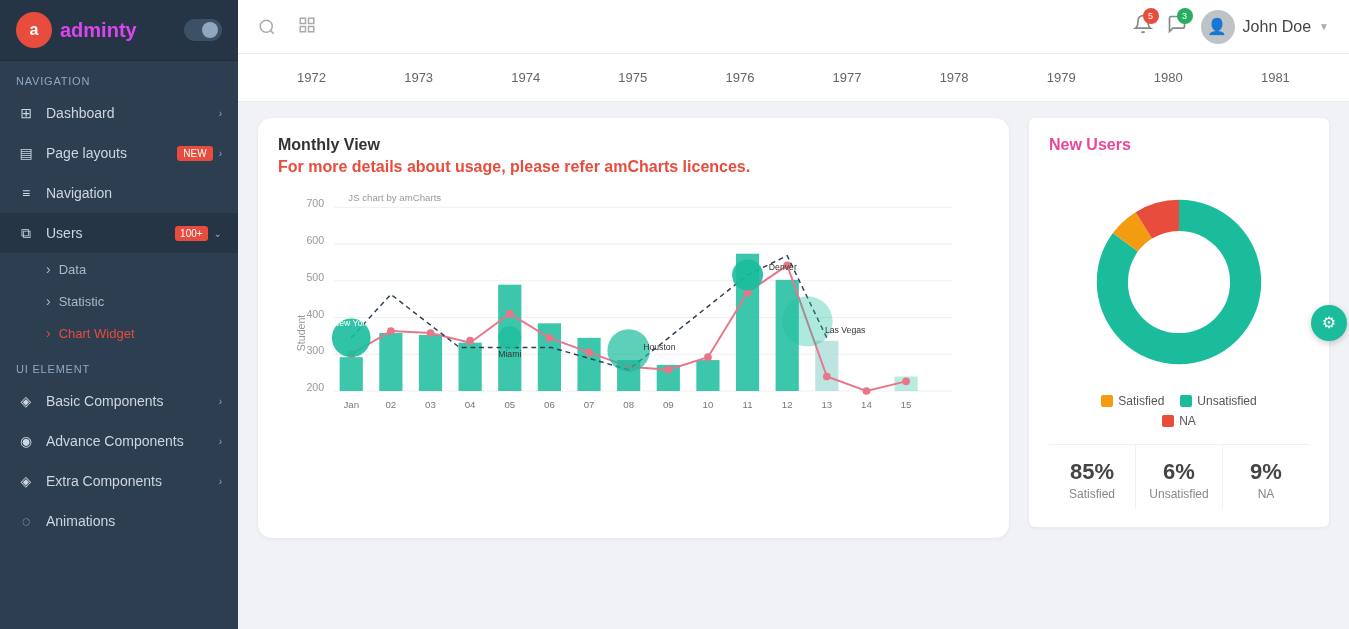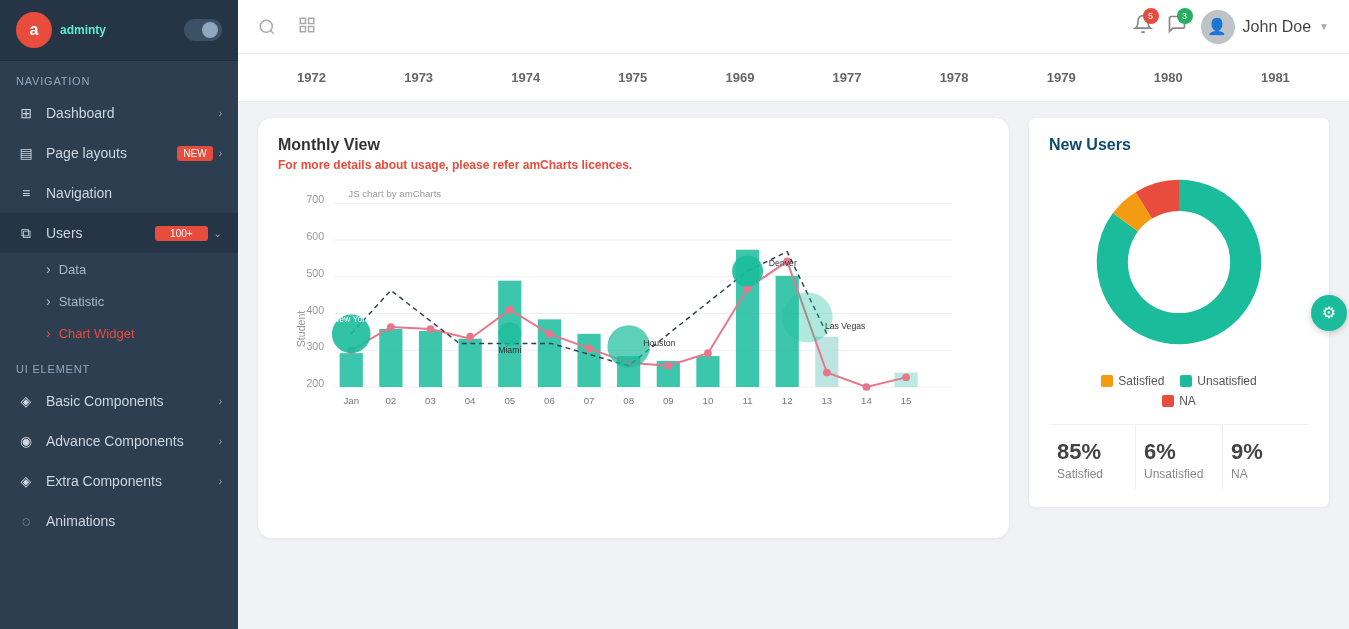--- a/index.html
+++ b/index.html
@@ -33,8 +33,8 @@
       margin-right: 8px;
     }
     .sidebar-logo-text {
-      color: #5eead4;
-      font-size: 12px;
+      color: #d946ef;
+      font-size: 20px;
       font-weight: 600;
       margin-right: 12px;
     }

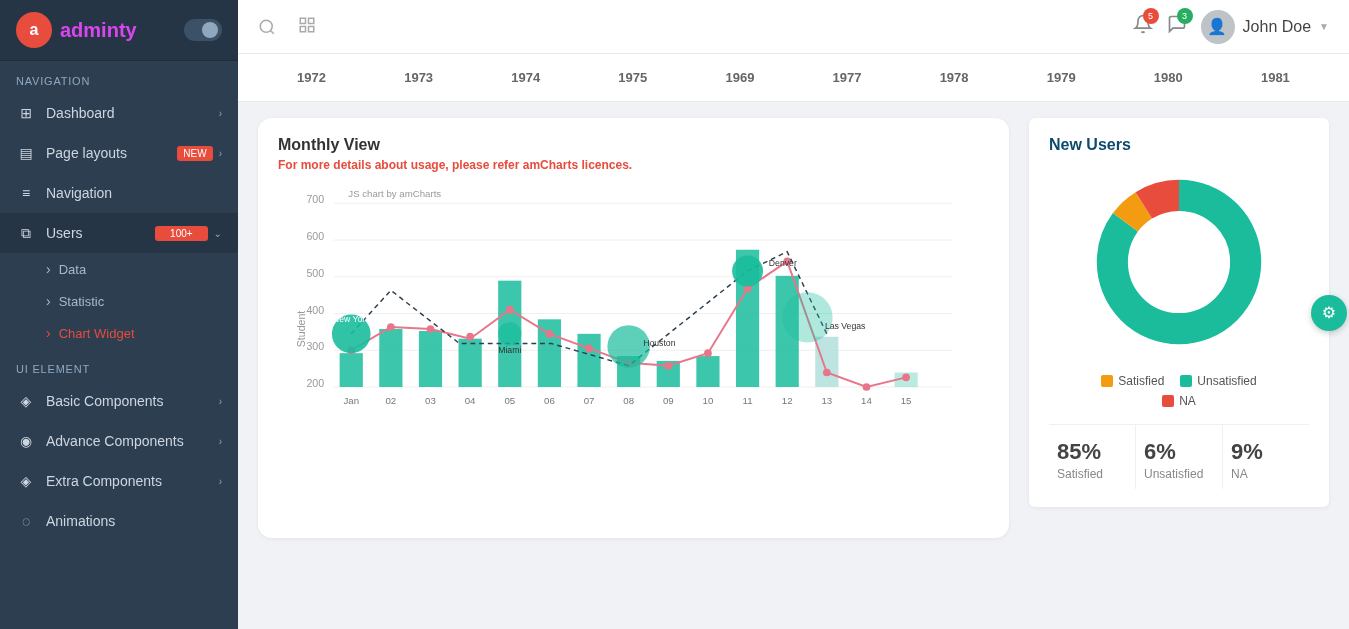--- a/index.html
+++ b/index.html
@@ -177,7 +177,6 @@
       gap: 0;
       border-bottom: 1px solid #e8ecf0;
       overflow: hidden;
-      font-weight: bold;
     }
     .year-item {
       flex: 1;

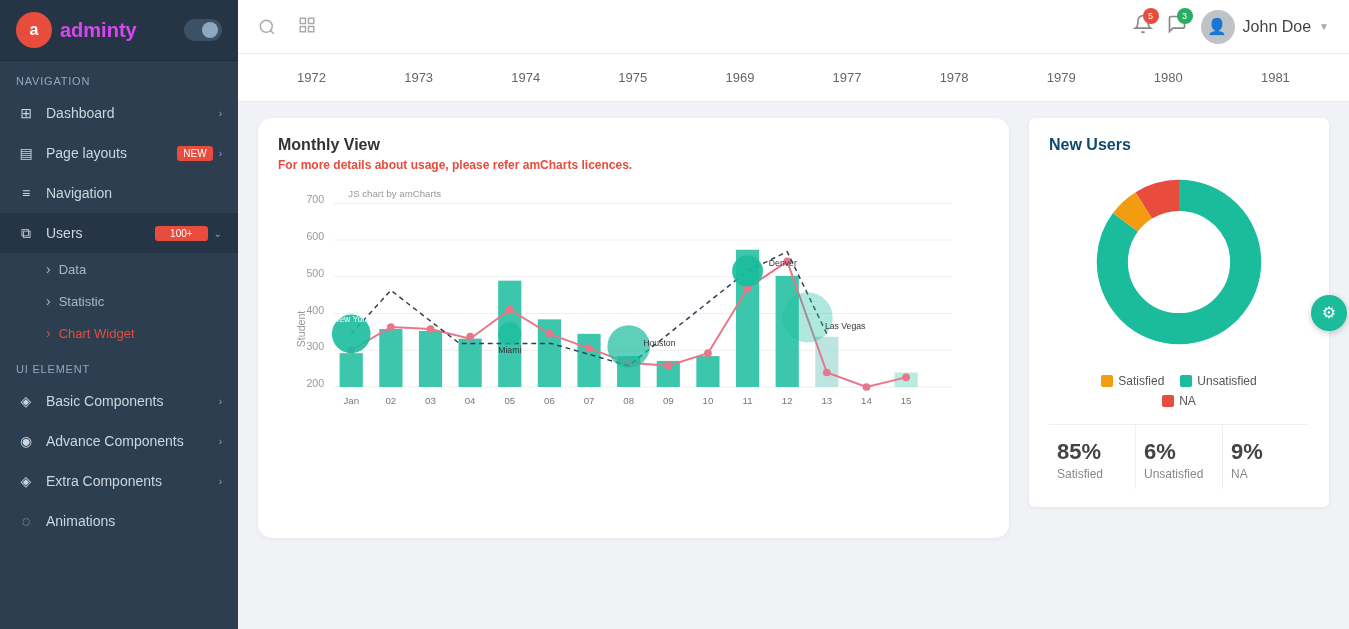--- a/index.html
+++ b/index.html
@@ -381,7 +381,7 @@
         <div class="year-item">1973</div>
         <div class="year-item">1974</div>
         <div class="year-item">1975</div>
-        <div class="year-item">1969</div>
+        <div class="year-item">1976</div>
         <div class="year-item">1977</div>
         <div class="year-item">1978</div>
         <div class="year-item">1979</div>

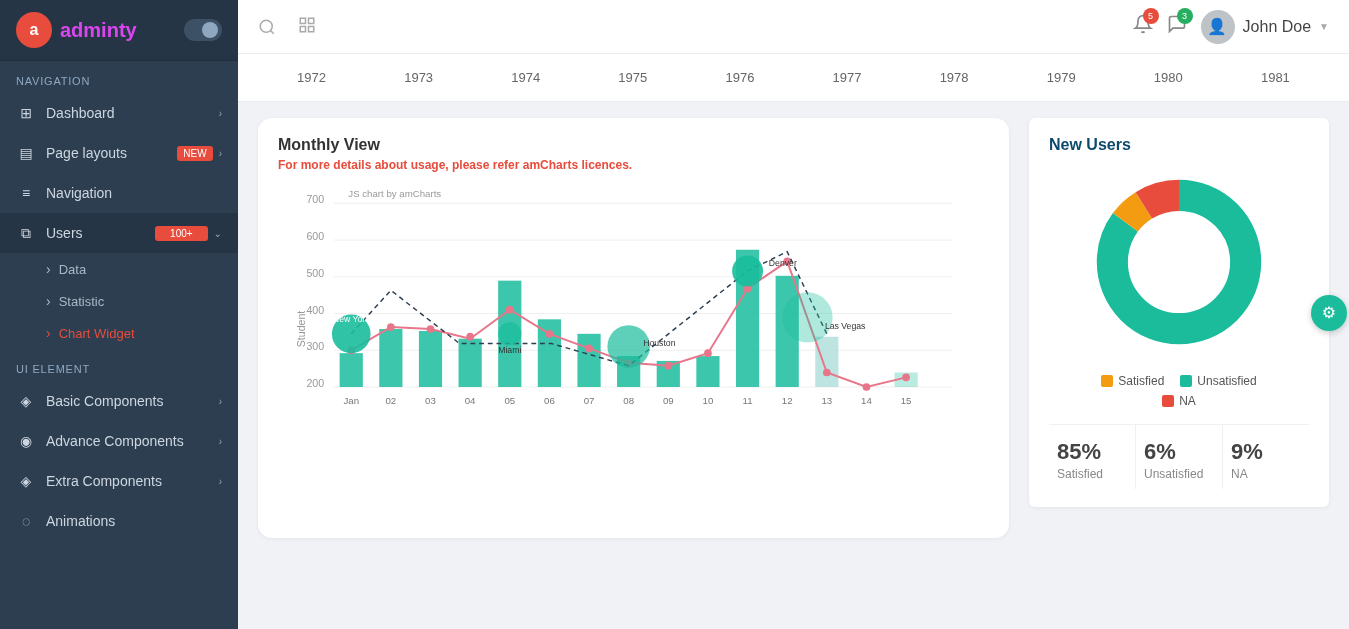--- a/index.html
+++ b/index.html
@@ -216,7 +216,7 @@
       box-shadow: 0 1px 4px rgba(0,0,0,0.06);
       position: relative;
     }
-    .donut-card-title { font-size: 16px; font-weight: 600; color: #0c4a6e; margin-bottom: 8px; }
+    .donut-card-title { font-size: 16px; font-weight: 600; color: #ec4899; margin-bottom: 28px; }
 
     
     .legend { display: flex; flex-wrap: wrap; gap: 6px 16px; margin-top: 12px; align-items: center; }

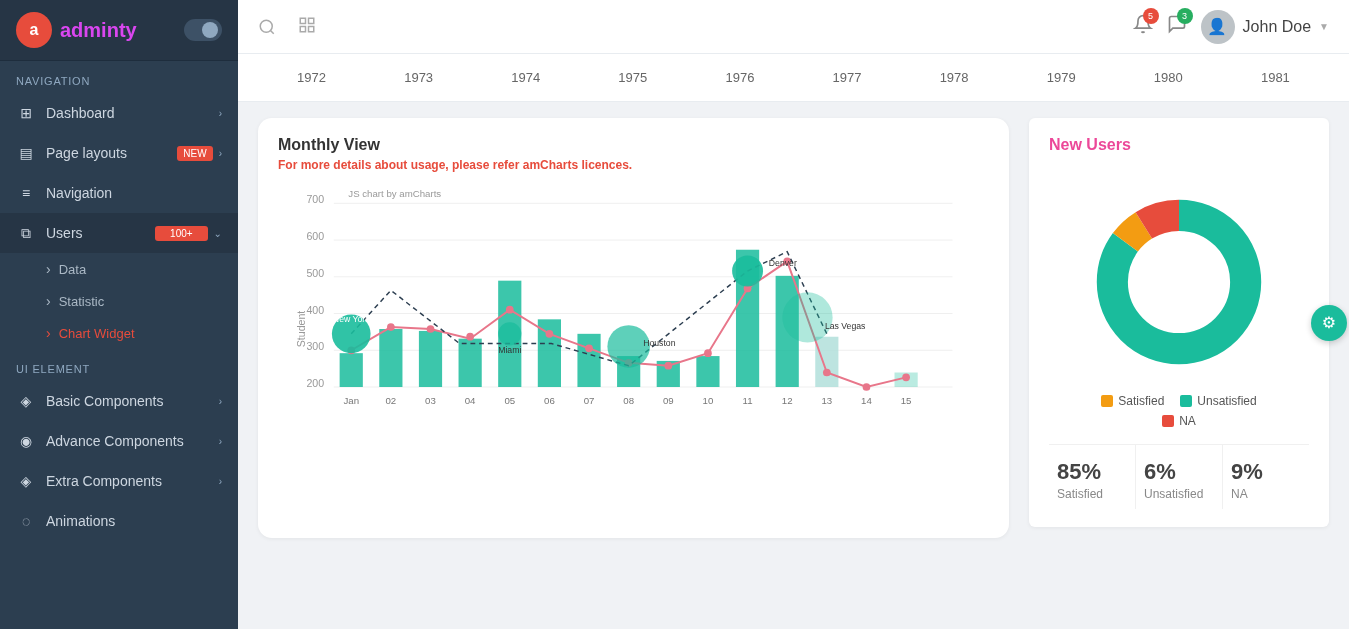--- a/index.html
+++ b/index.html
@@ -203,7 +203,7 @@
       box-shadow: 0 1px 4px rgba(0,0,0,0.06);
     }
     .chart-card-title { font-size: 16px; font-weight: 600; color: #333; margin-bottom: 4px; }
-    .chart-card-desc { font-size: 12px; color: #888; margin-bottom: 12px; }
+    .chart-card-desc { font-size: 16px; color: #888; margin-bottom: 12px; }
     .chart-card-desc span { color: #e74c3c; font-weight: 600; }
 
     

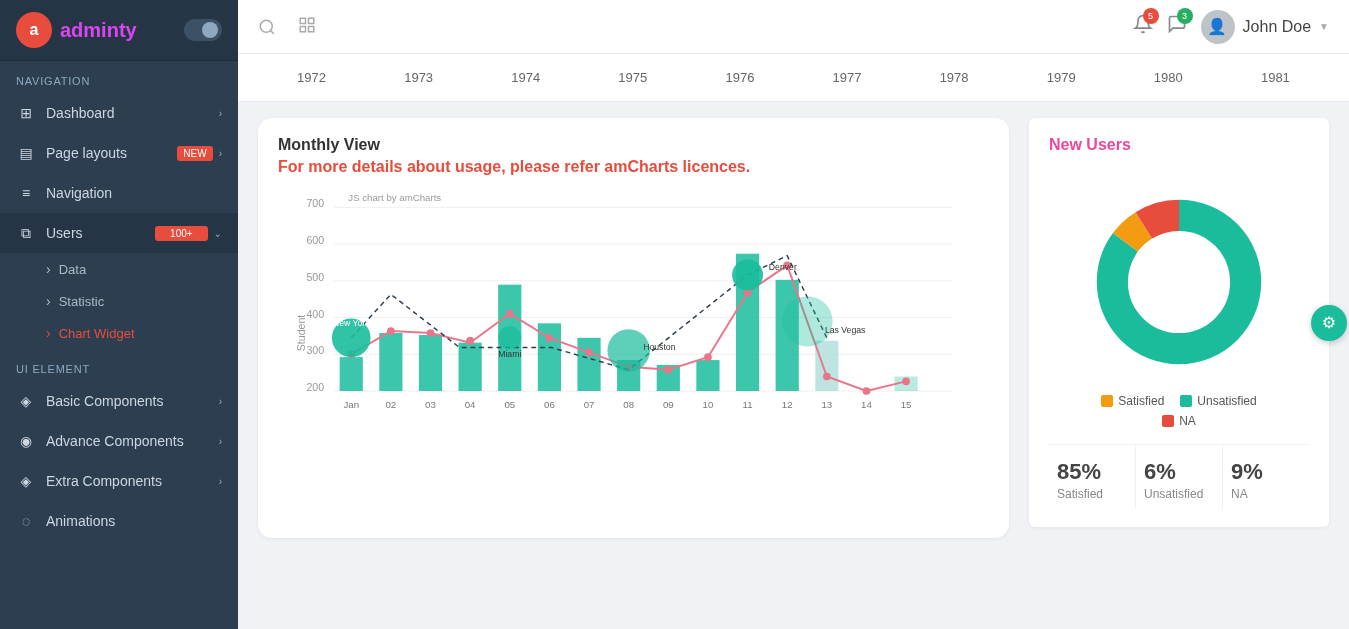--- a/index.html
+++ b/index.html
@@ -91,7 +91,7 @@
       background: #e74c3c;
       color: white;
       font-size: 10px;
-      padding: 2px 15px;
+      padding: 2px 5px;
       border-radius: 3px;
       margin-right: 6px;
     }

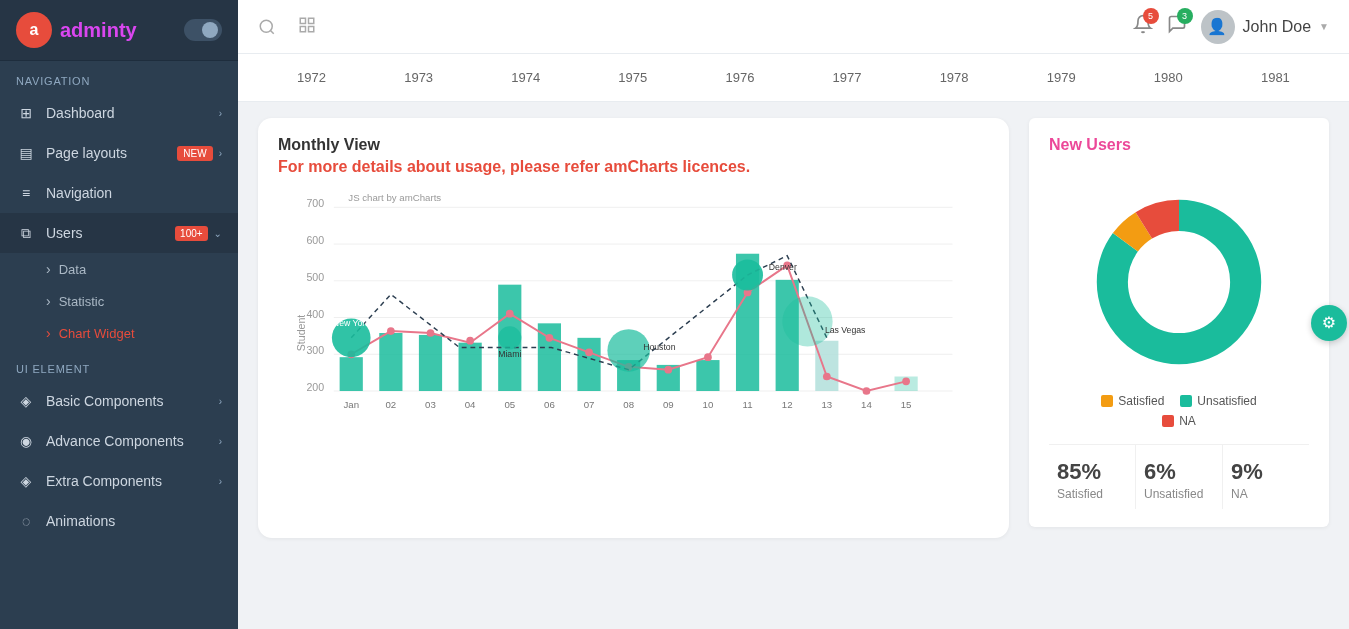--- a/index.html
+++ b/index.html
@@ -231,7 +231,7 @@
     }
     .stat-cell {
       flex: 1;
-      text-align: left;
+      text-align: center;
       padding: 14px 8px 8px;
       border-right: 1px solid #f0f0f0;
     }

